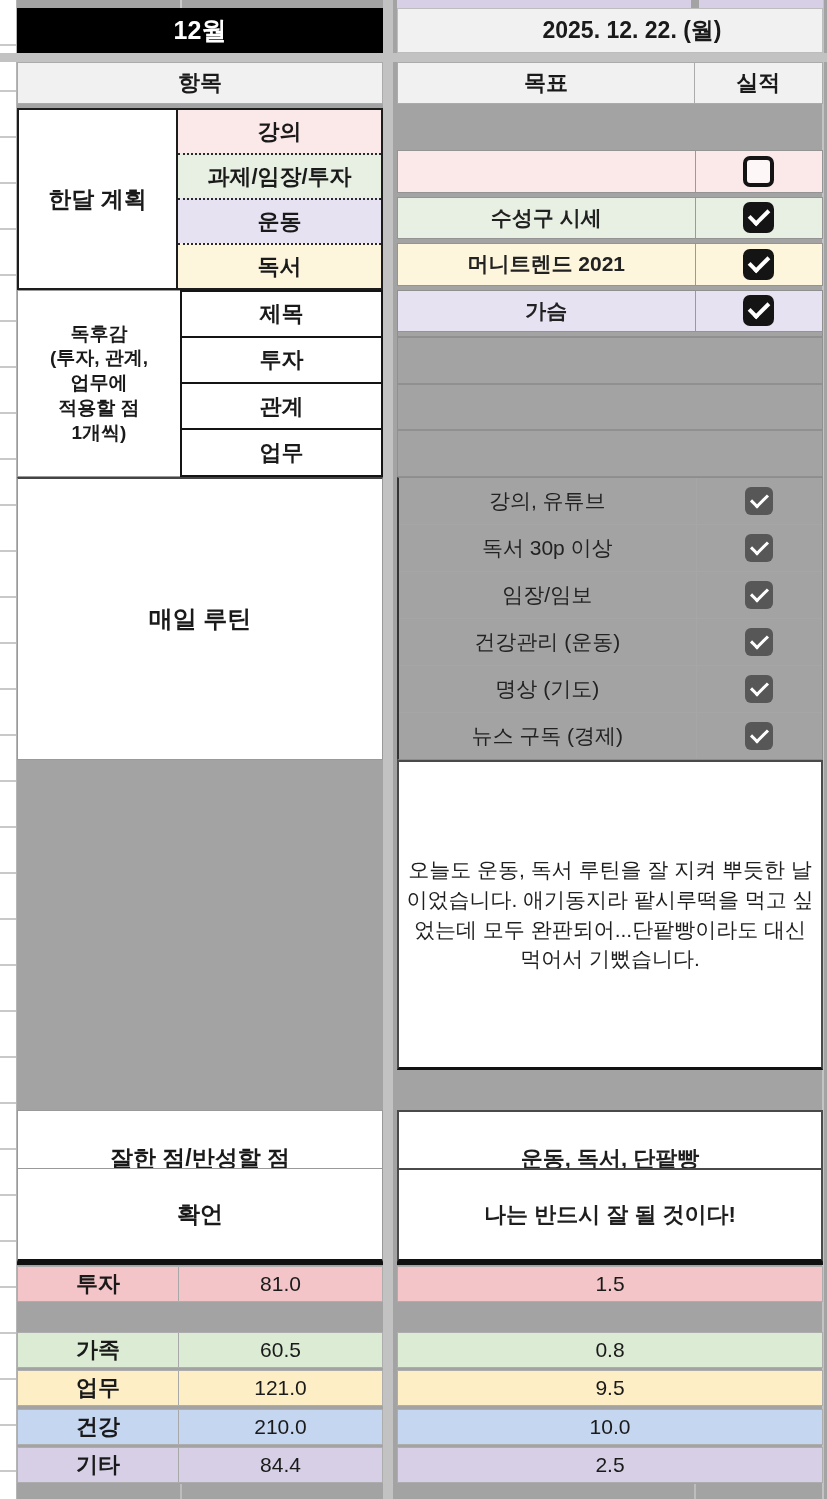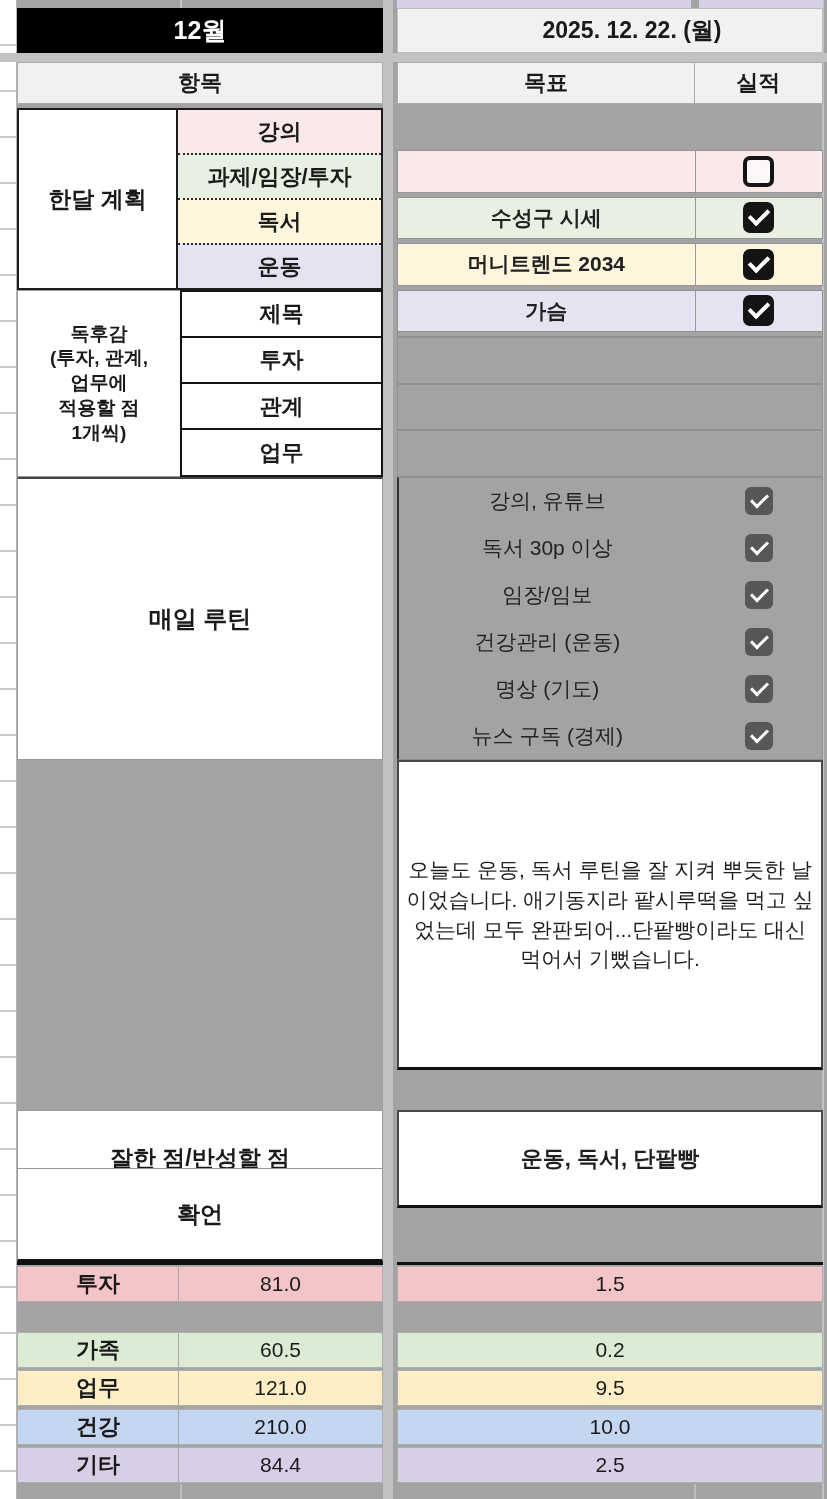--- a/index.html
+++ b/index.html
@@ -152,12 +152,12 @@
           <span>과제/임장/투자</span>
         </div>
 
+        <div class="ml-row purple">
+          <span>운동</span>
+        </div>
+
         <div class="ml-row yellow">
           <span>독서</span>
-        </div>
-
-        <div class="ml-row purple">
-          <span>운동</span>
         </div>
       </div>
   </div>

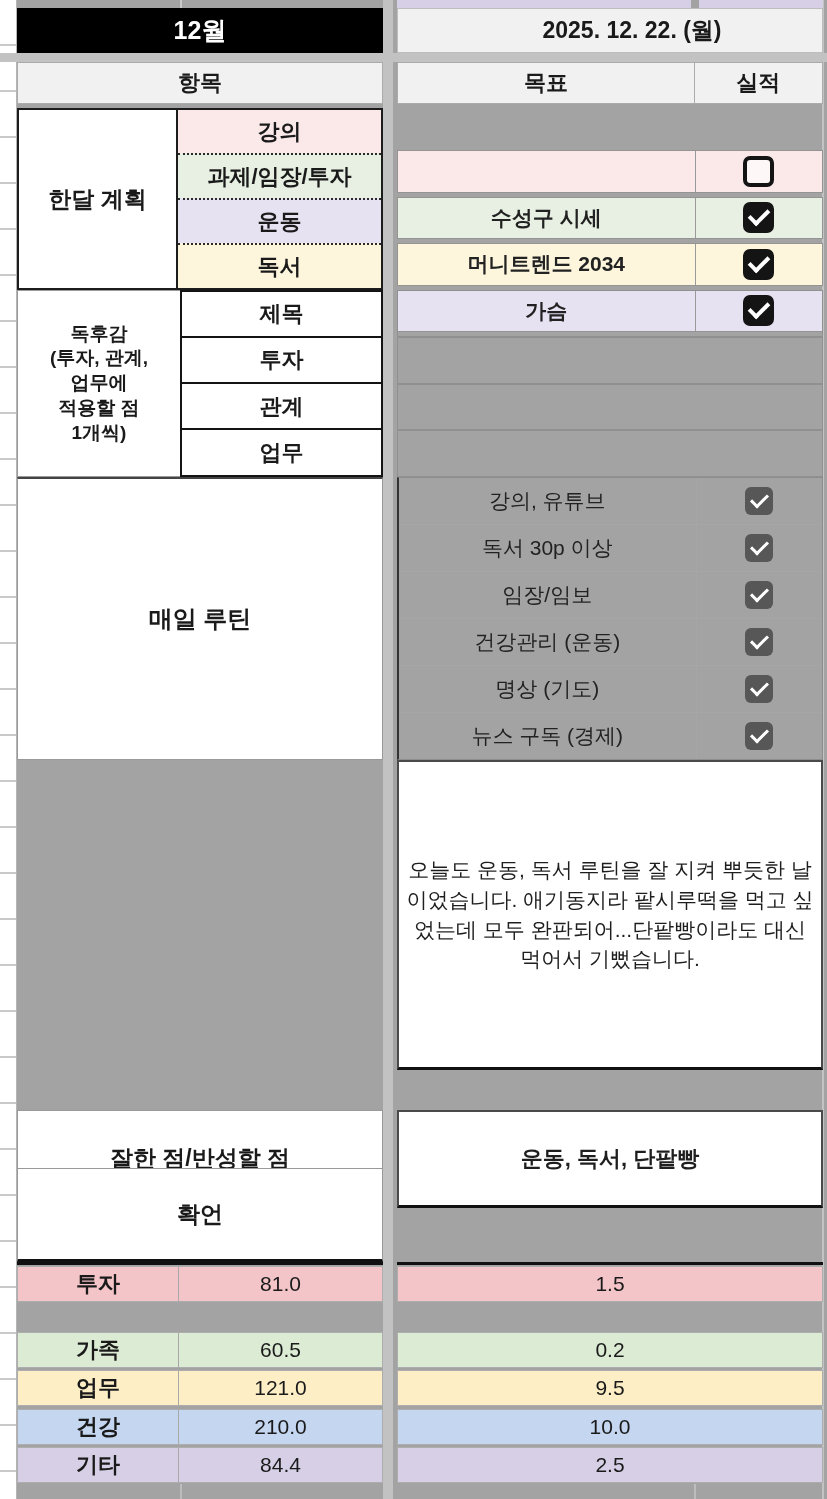--- a/index.html
+++ b/index.html
@@ -179,7 +179,7 @@
       </div>
 
       <div class="mr-row yellow">
-        <div class="mr-goal">머니트렌드 2034</div>
+        <div class="mr-goal">머니트렌드 2021</div>
         <div class="mr-result">
           <span class="cb checked"></span>
         </div>

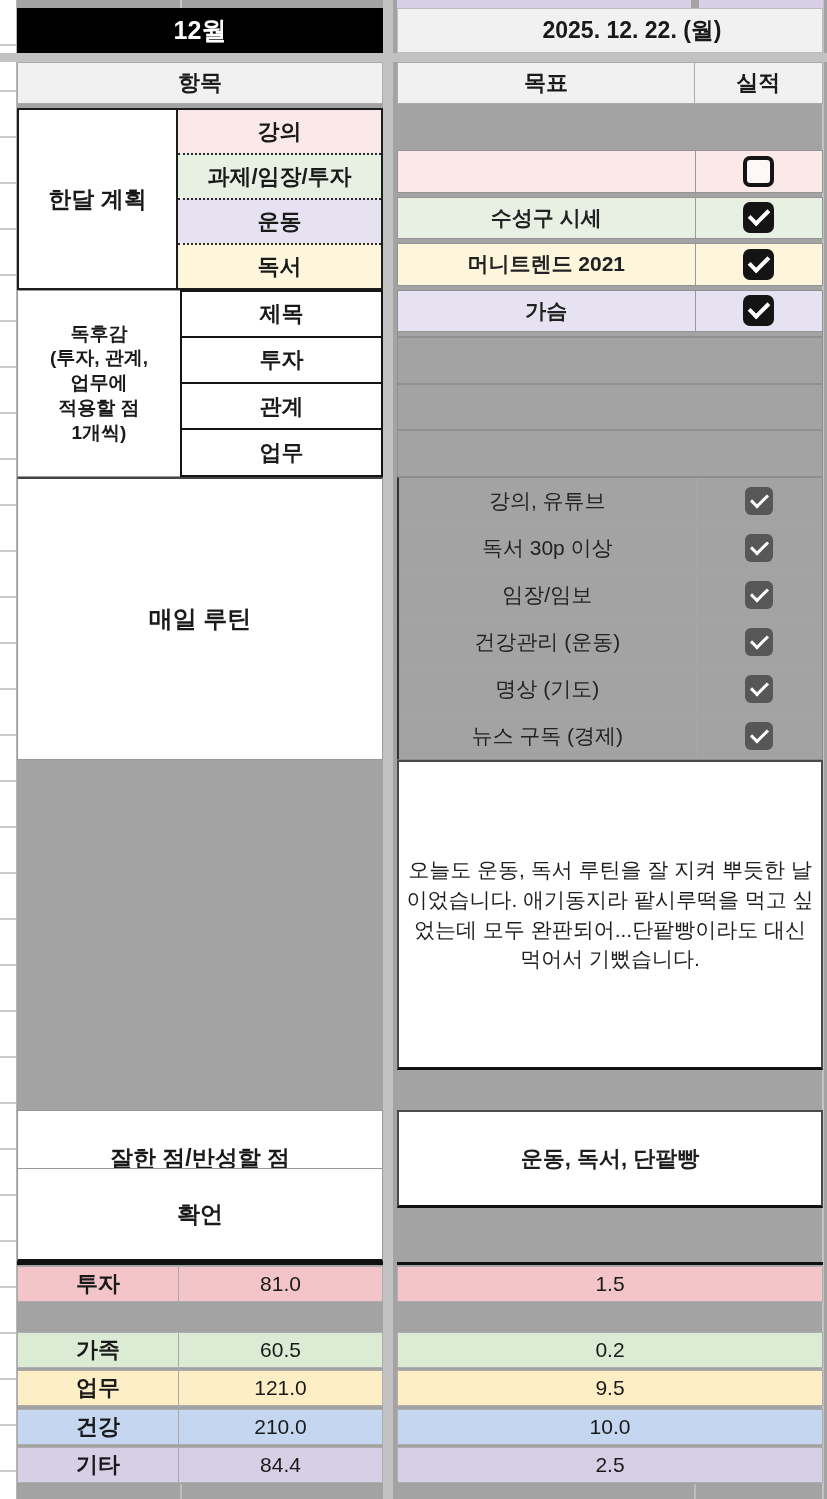--- a/index.html
+++ b/index.html
@@ -275,6 +275,9 @@
   </div>
 
   <div class="gl-box y-affm">확언</div>
+  <div class="gr-box y-affm">
+    <div class="big-val">나는 반드시 잘 될 것이다!</div>
+  </div>
 
   <div class="summary-left">
 

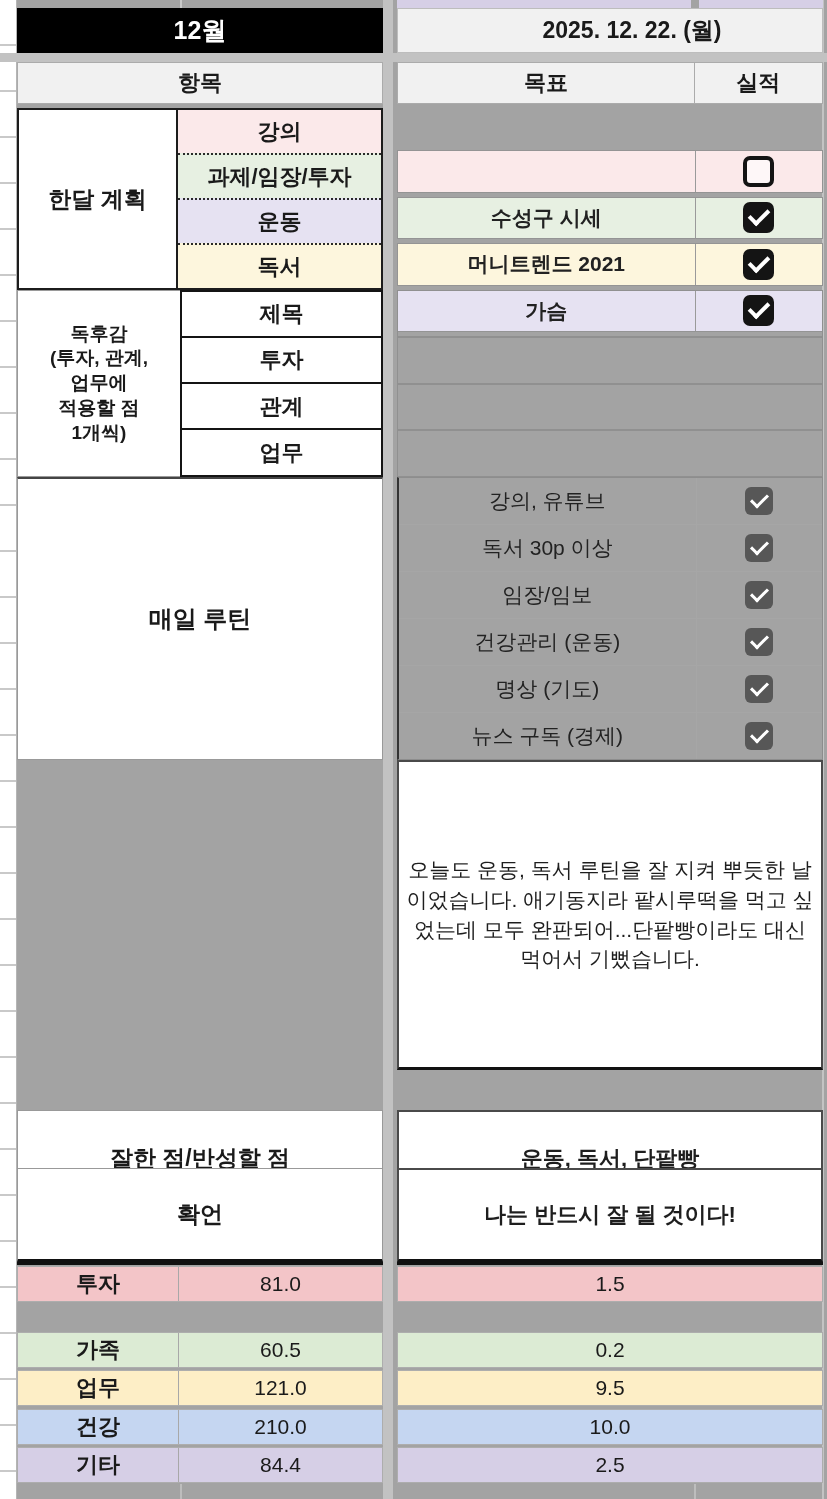--- a/index.html
+++ b/index.html
@@ -314,7 +314,7 @@
       </div>
 
       <div class="sum-rrow greenS">
-        <span>0.2</span>
+        <span>0.8</span>
       </div>
 
       <div class="sum-rrow yellowS">

